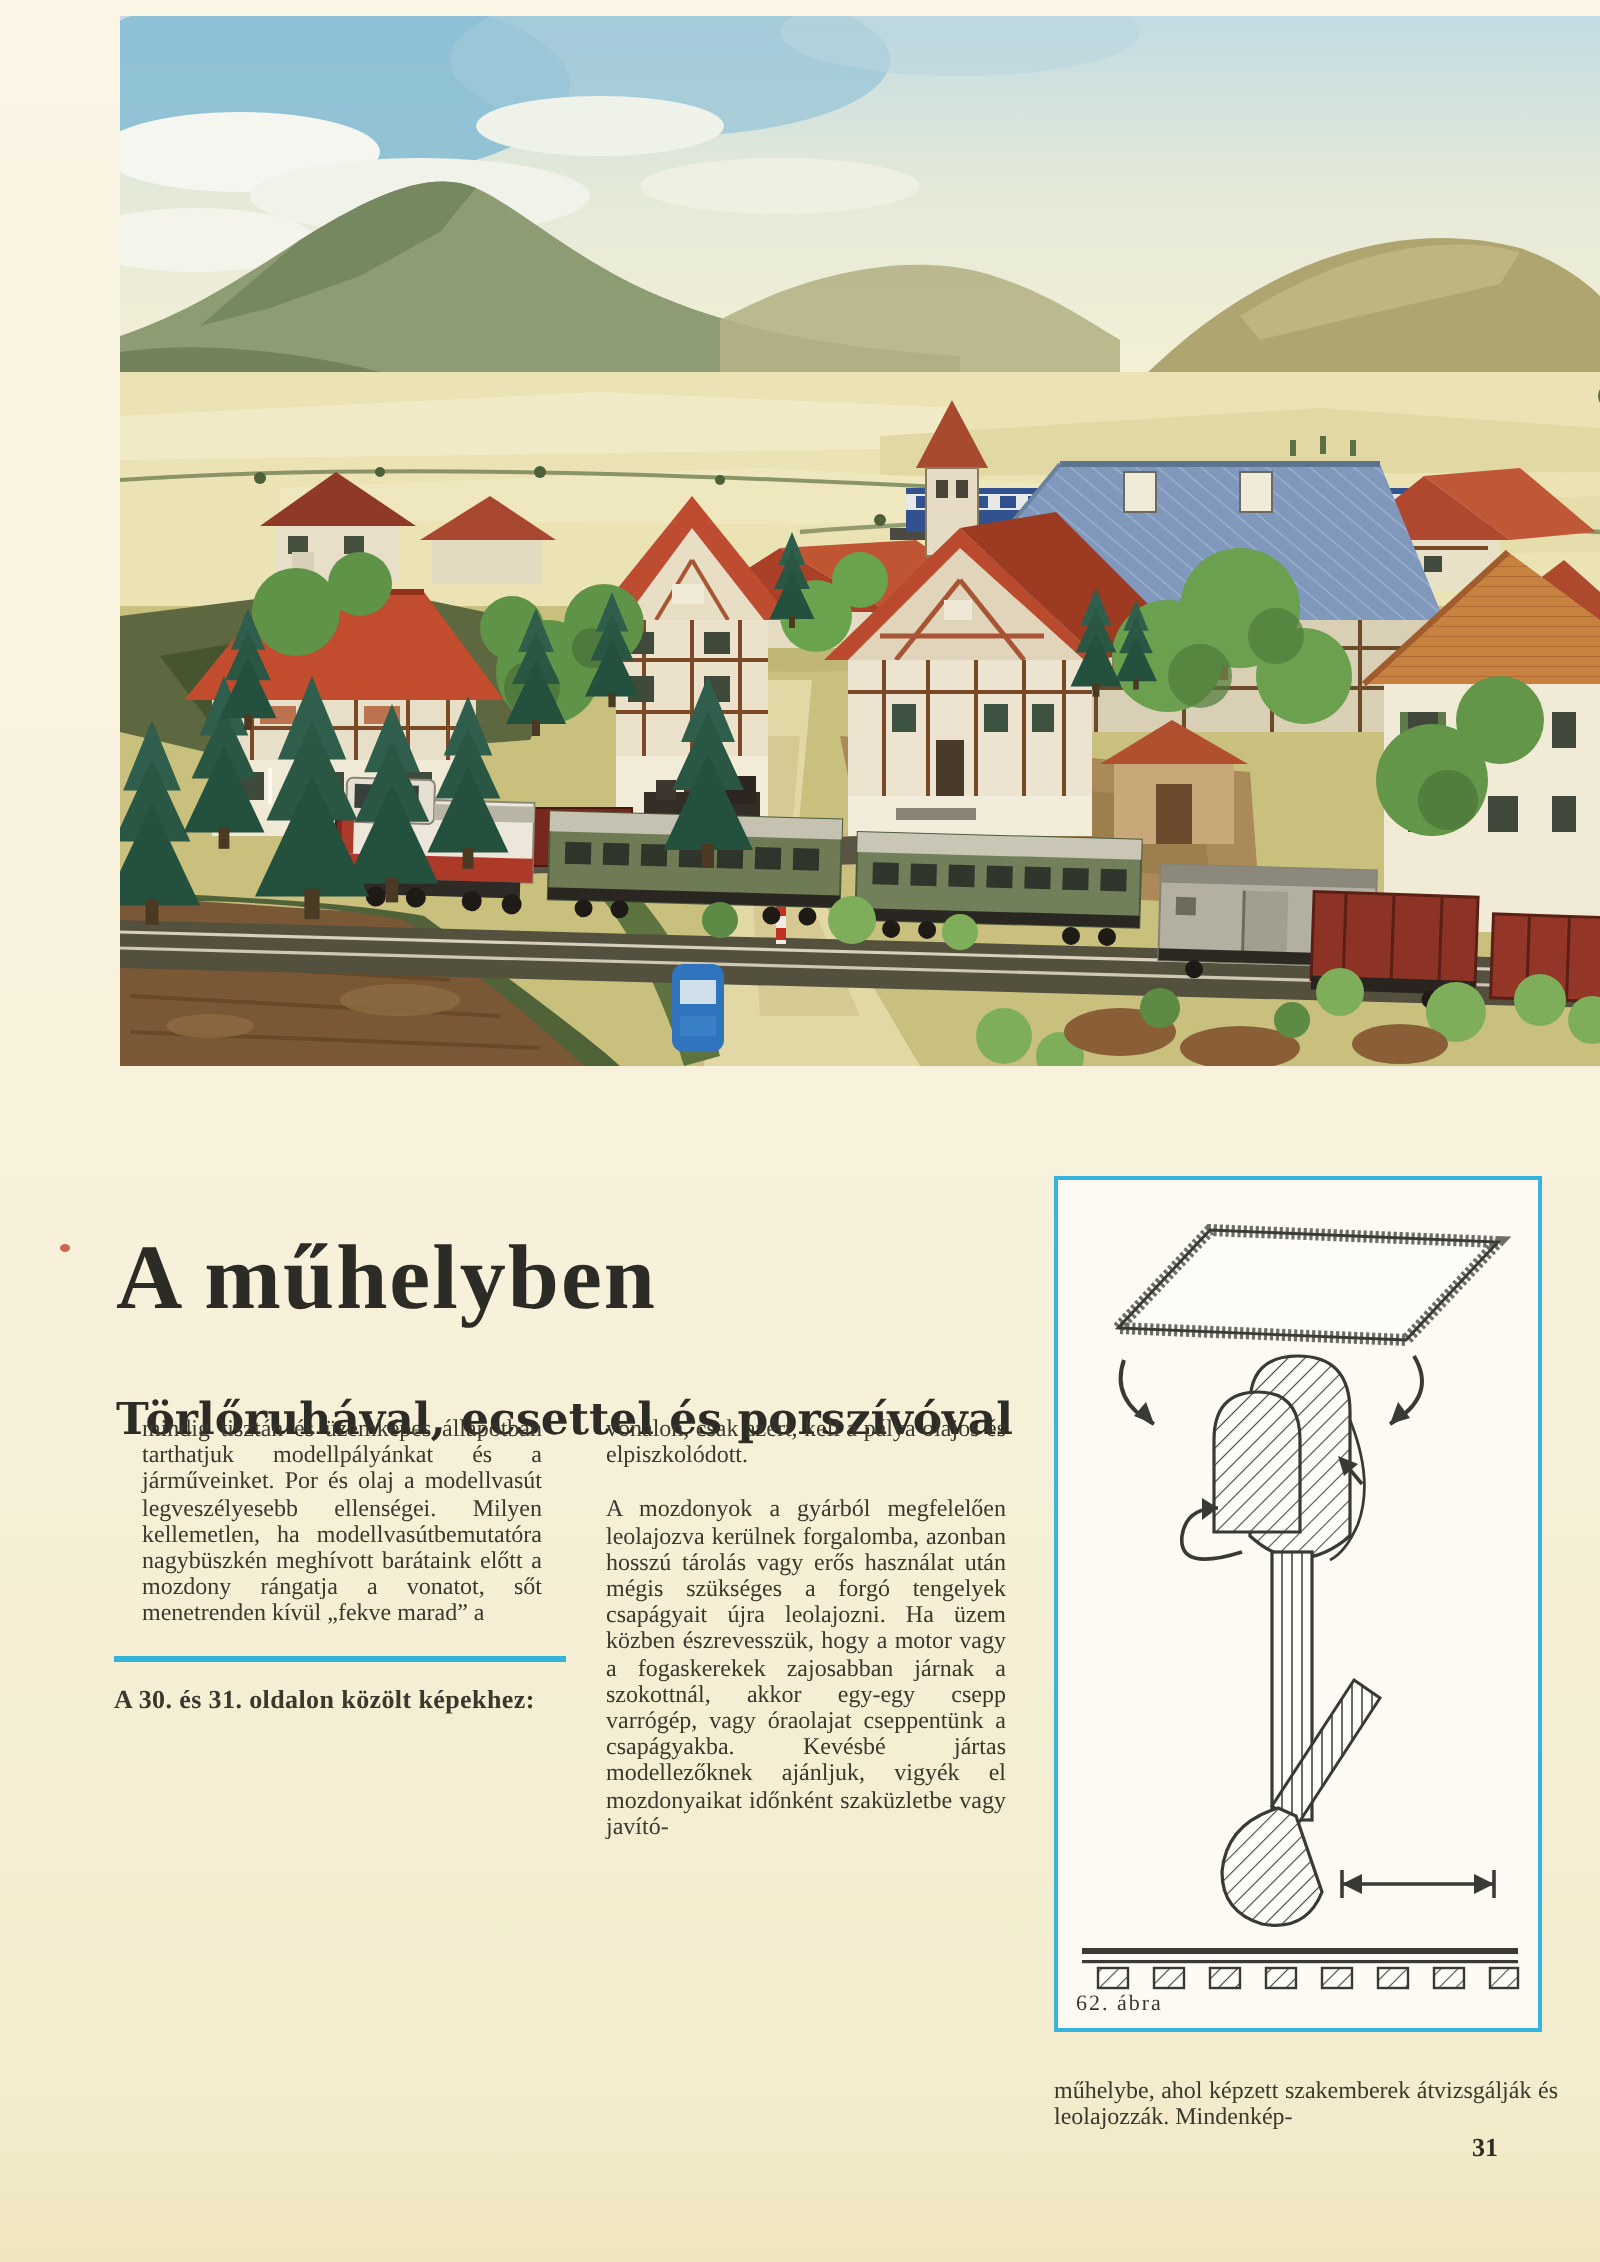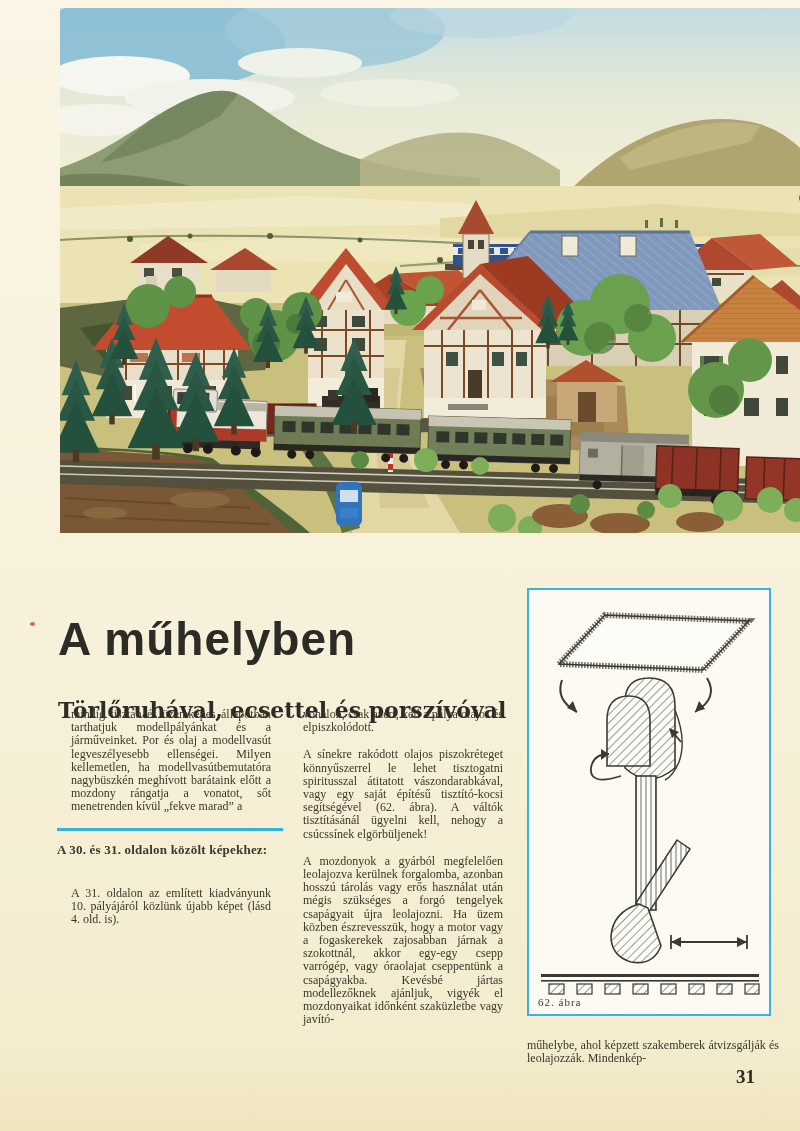--- a/index.html
+++ b/index.html
@@ -21,7 +21,7 @@
   .photo svg{display:block;width:740px;height:525px;}
   .article-title{
     position:absolute;left:58px;top:584px;width:460px;
-    font-family:Liberation Sans, sans-serif;
+    font-family:Liberation Serif, serif;
     font-weight:bold;font-size:46px;line-height:1.05;
     color:#2d2b25;letter-spacing:1px;
   }

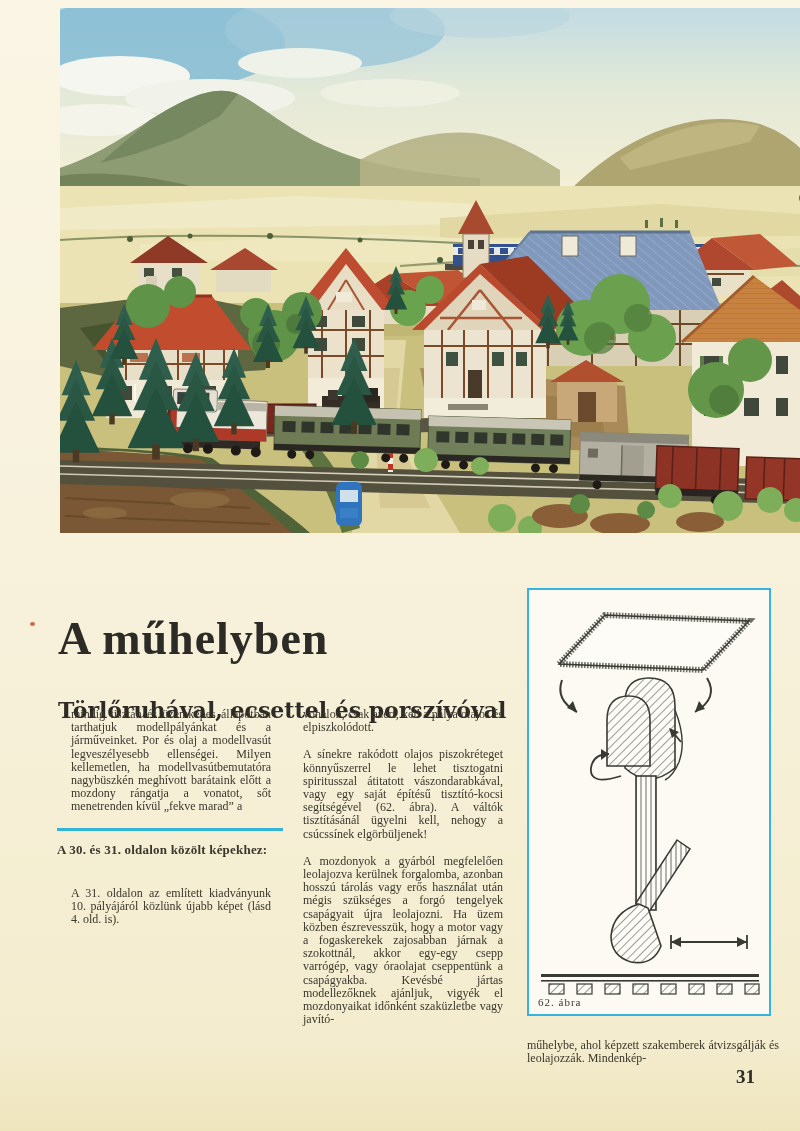--- a/index.html
+++ b/index.html
@@ -591,7 +591,6 @@
 
   <div class="col" id="col2">
     <p>vonalon, csak azért, kell a pálya olajos és elpiszkolódott.</p>
-    <p>A sínekre rakódott olajos piszokréteget könnyűszerrel le lehet tisztogatni spiritusszal átitatott vászondarabkával, vagy egy saját építésű tisztító-kocsi segítségével (62. ábra). A váltók tisztításánál ügyelni kell, nehogy a csúcssínek elgörbüljenek!</p>
     <p>A mozdonyok a gyárból megfelelően leolajozva kerülnek forgalomba, azonban hosszú tárolás vagy erős használat után mégis szükséges a forgó tengelyek csapágyait újra leolajozni. Ha üzem közben észrevesszük, hogy a motor vagy a fogaskerekek zajosabban járnak a szokottnál, akkor egy-egy csepp varrógép, vagy óraolajat cseppentünk a csapágyakba. Kevésbé jártas modellezőknek ajánljuk, vigyék el mozdonyaikat időnként szaküzletbe vagy javító-</p>
   </div>
 

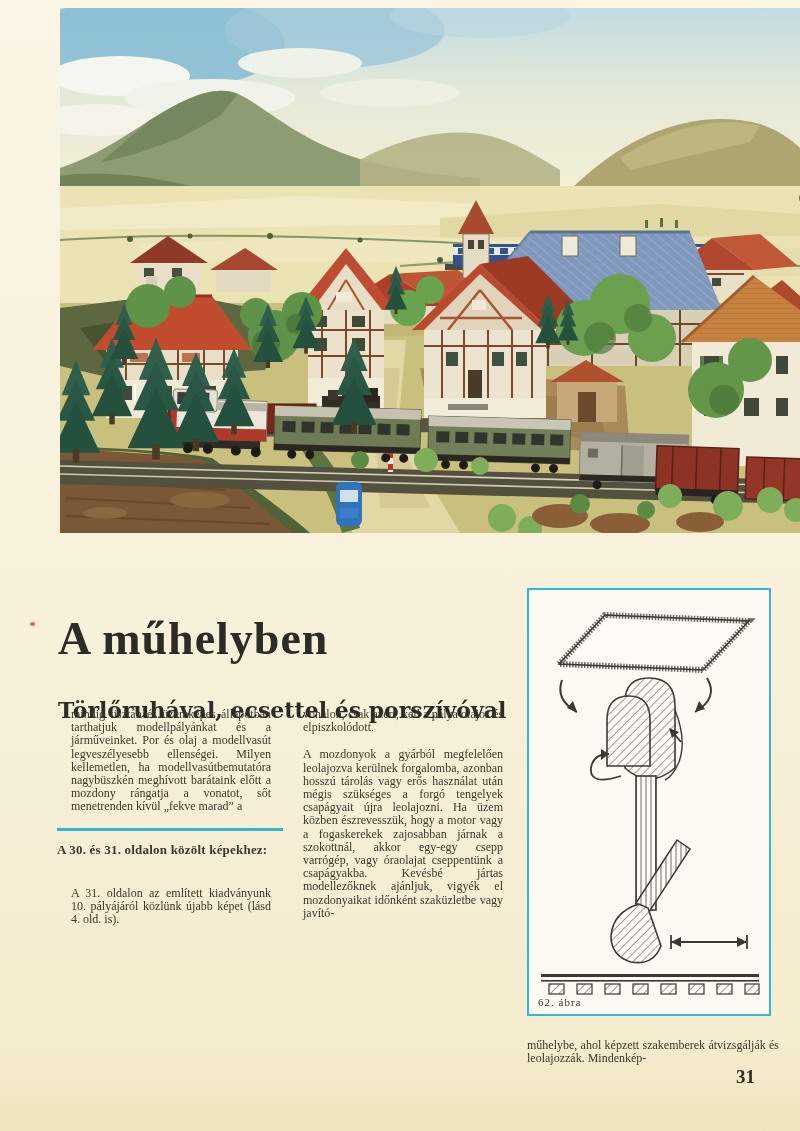--- a/index.html
+++ b/index.html
@@ -586,7 +586,6 @@
     <p>mindig tisztán és üzemképes állapotban tarthatjuk modellpályánkat és a járműveinket. Por és olaj a modellvasút legveszélyesebb ellenségei. Milyen kellemetlen, ha modellvasútbemutatóra nagybüszkén meghívott barátaink előtt a mozdony rángatja a vonatot, sőt menetrenden kívül „fekve marad” a</p>
     <hr class="blue-rule">
     <p class="col-heading">A 30. és 31. oldalon közölt képekhez:</p>
-    <p>A 31. oldalon az említett kiadványunk 10. pályájáról közlünk újabb képet (lásd 4. old. is).</p>
   </div>
 
   <div class="col" id="col2">

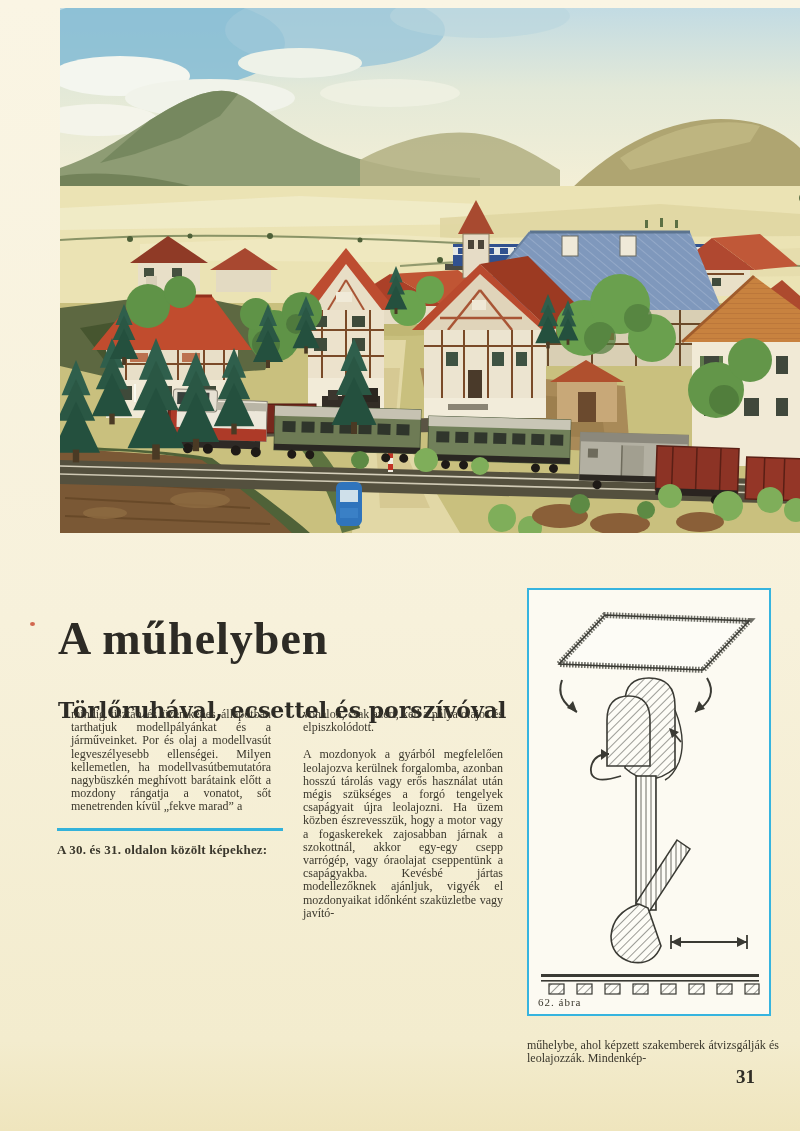--- a/index.html
+++ b/index.html
@@ -62,7 +62,7 @@
   }
   .page-number{
     position:absolute;left:736px;top:1066px;
-    font-weight:bold;font-size:19px;color:#2f2d26;
+    font-weight:bold;font-size:13px;color:#2f2d26;
   }
   .reg-mark{
     position:absolute;left:30px;top:622px;width:5px;height:4px;

